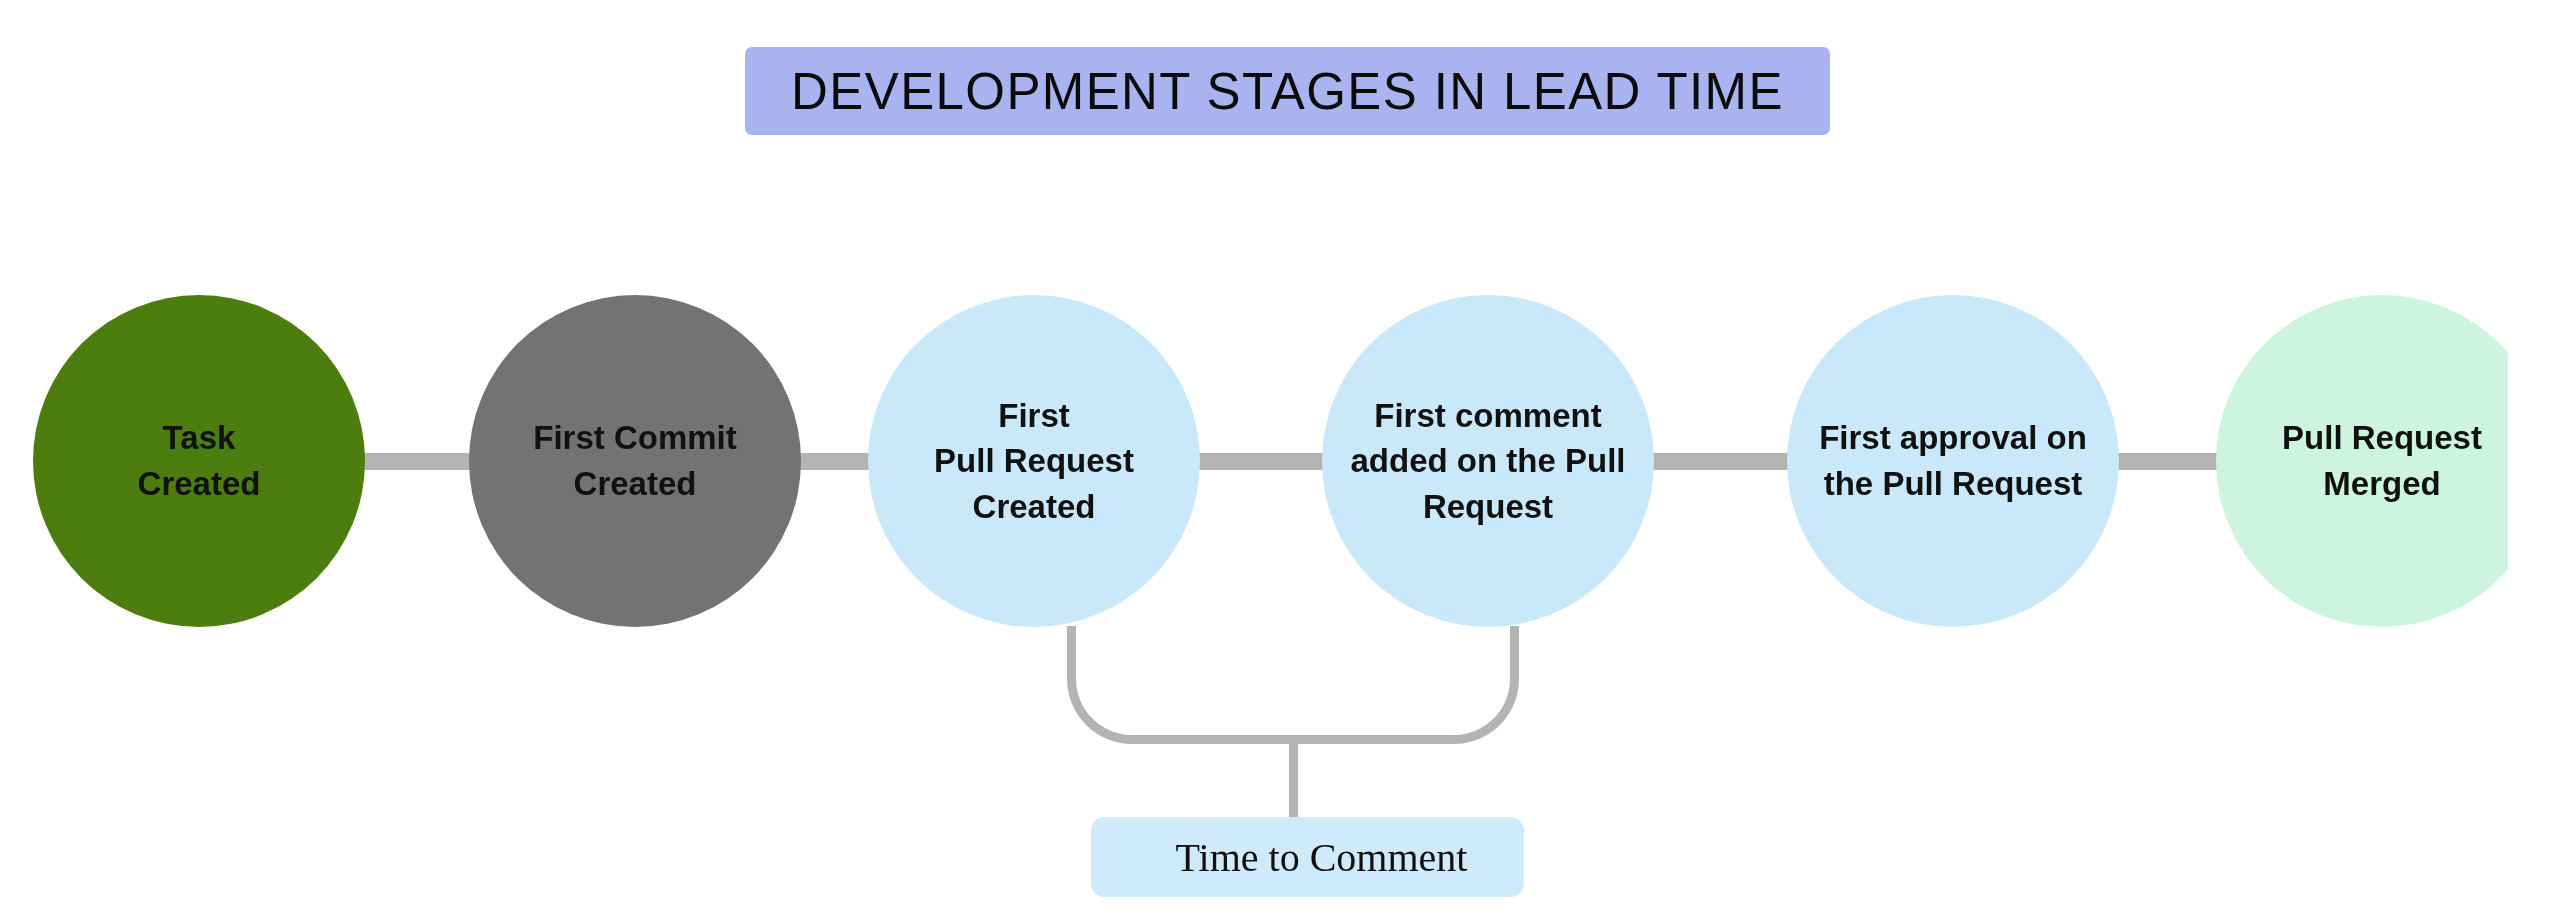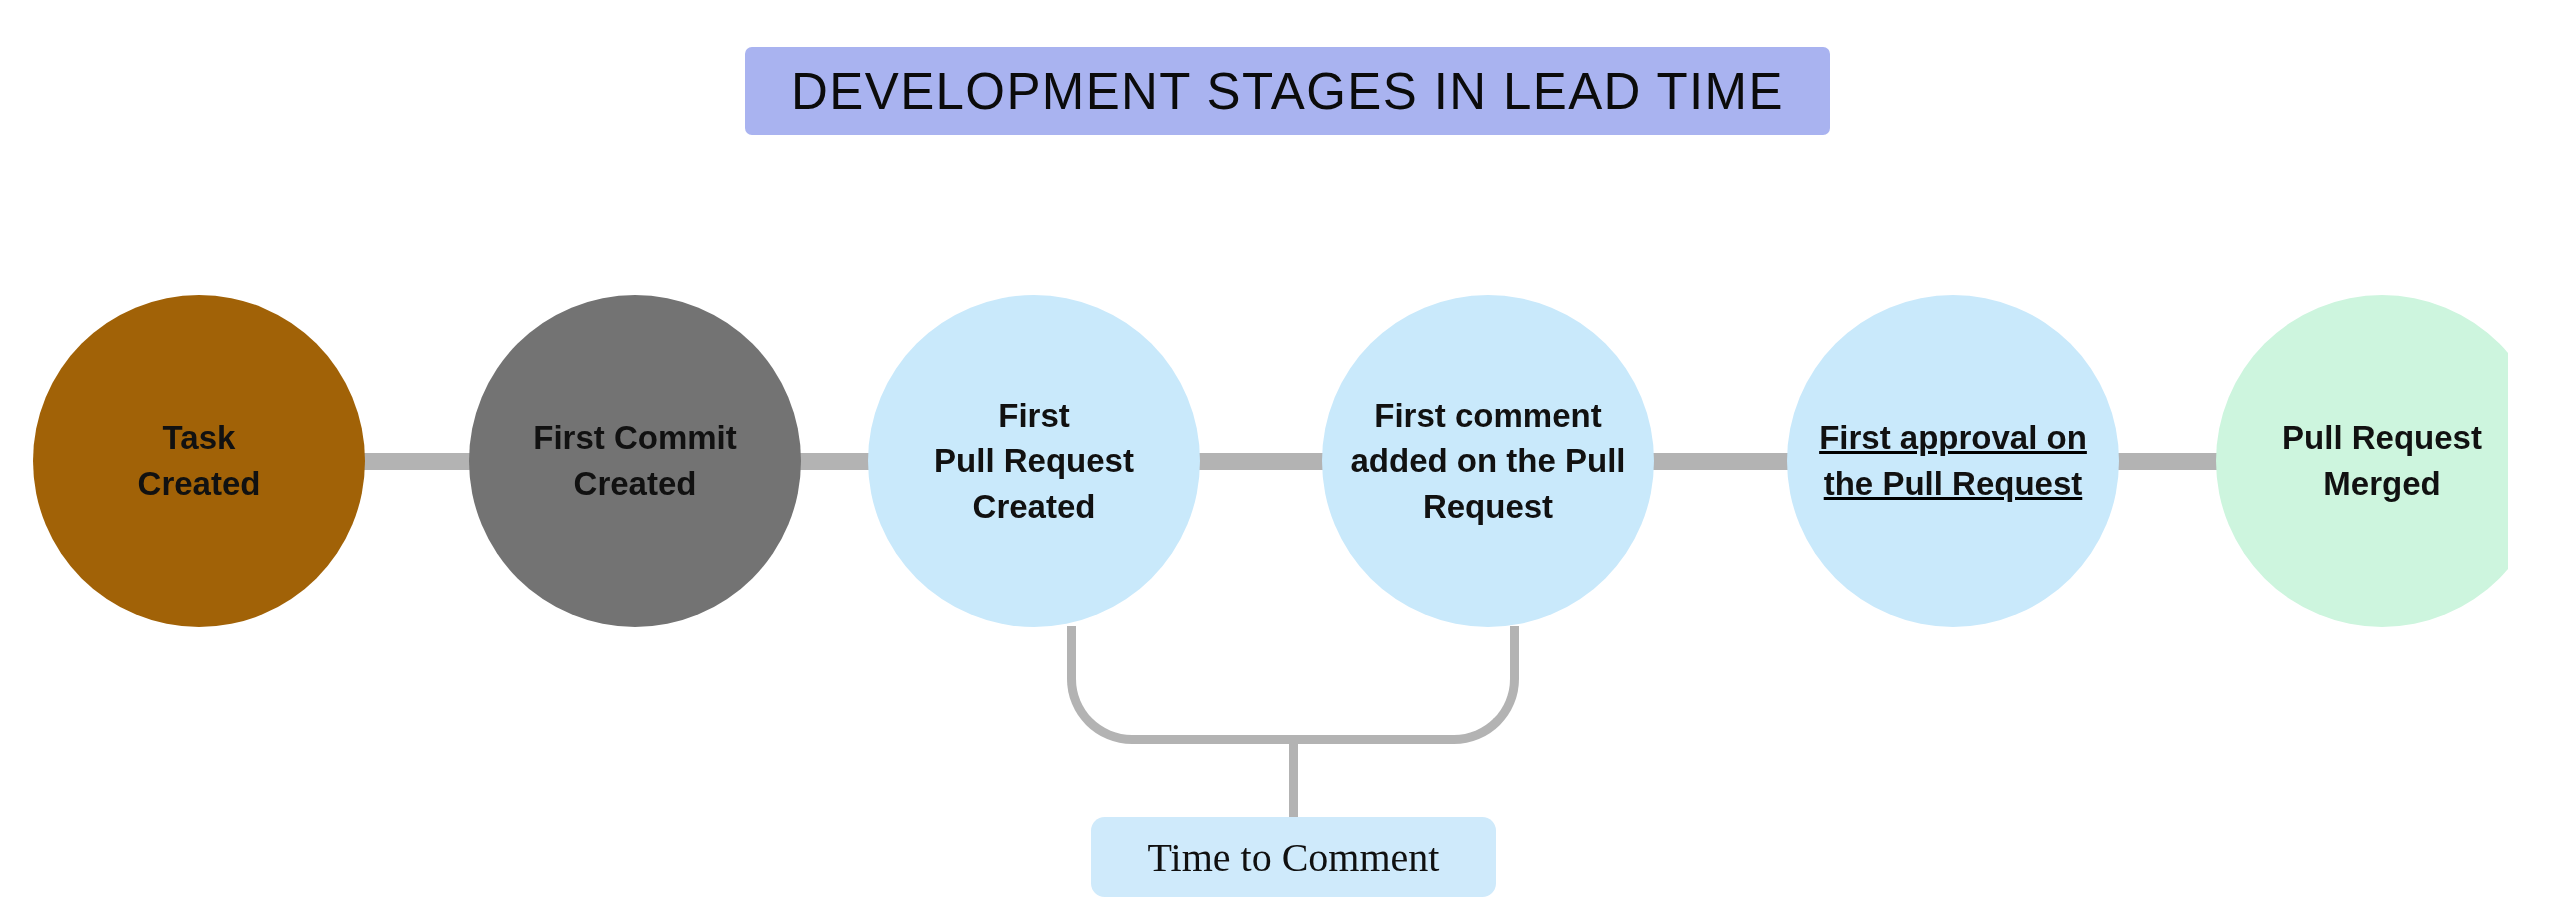--- a/index.html
+++ b/index.html
@@ -120,7 +120,7 @@
 
   <div class="connector-line"></div>
 
-  <div class="stage stage-1" style="background-color: #a16207;">
+  <div class="stage stage-1" style="background-color: #4d7c0f;">
     <span class="stage-label">Task
 Created</span>
   </div>

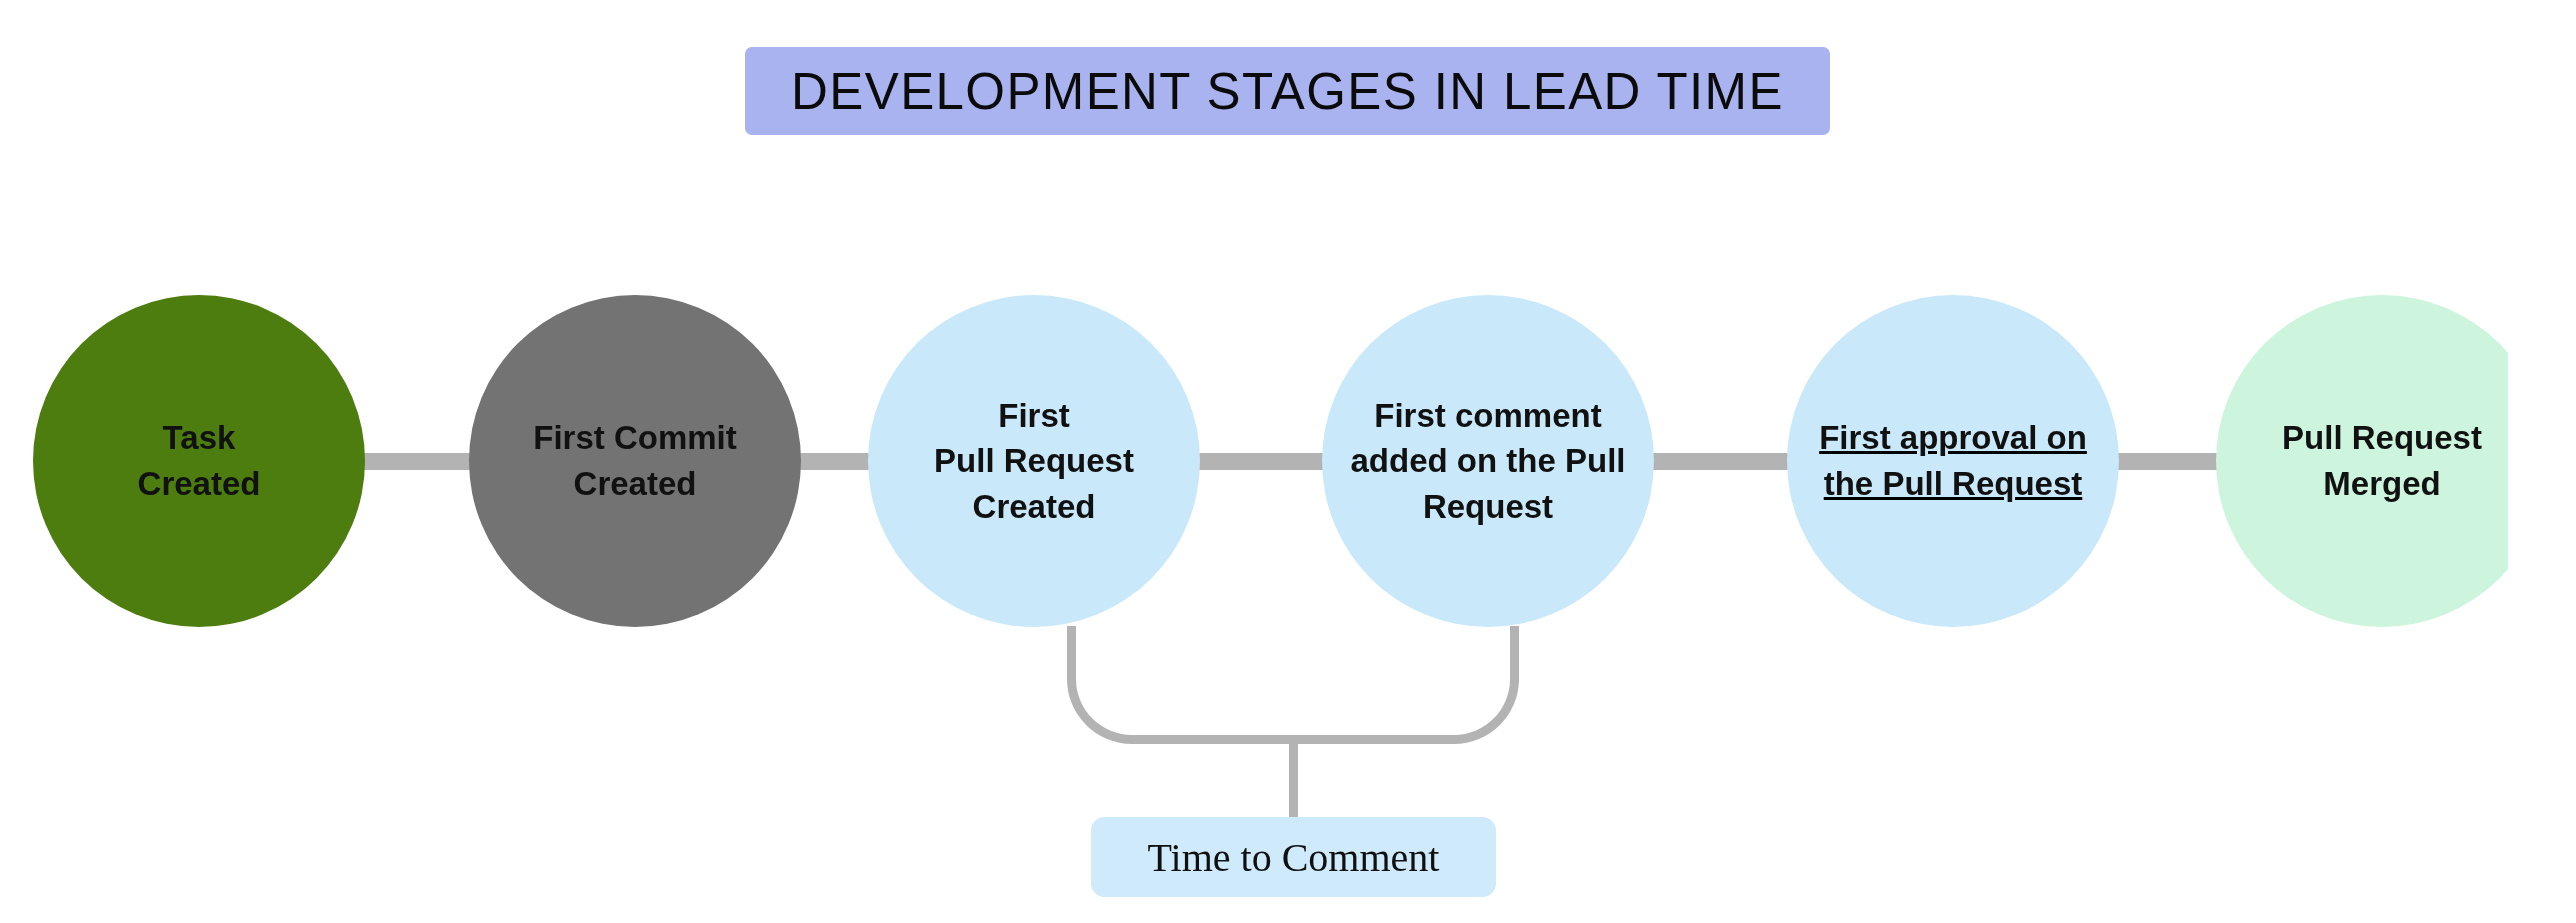--- a/index.html
+++ b/index.html
@@ -142,7 +142,7 @@
 Request</span>
   </div>
 
-  <div class="stage stage-5" style="background-color: rgb(201, 233, 251); text-decoration: underline;">
+  <div class="stage stage-5" style="background-color: rgb(201, 233, 251);">
     <span class="stage-label">First approval on
 the Pull Request</span>
   </div>

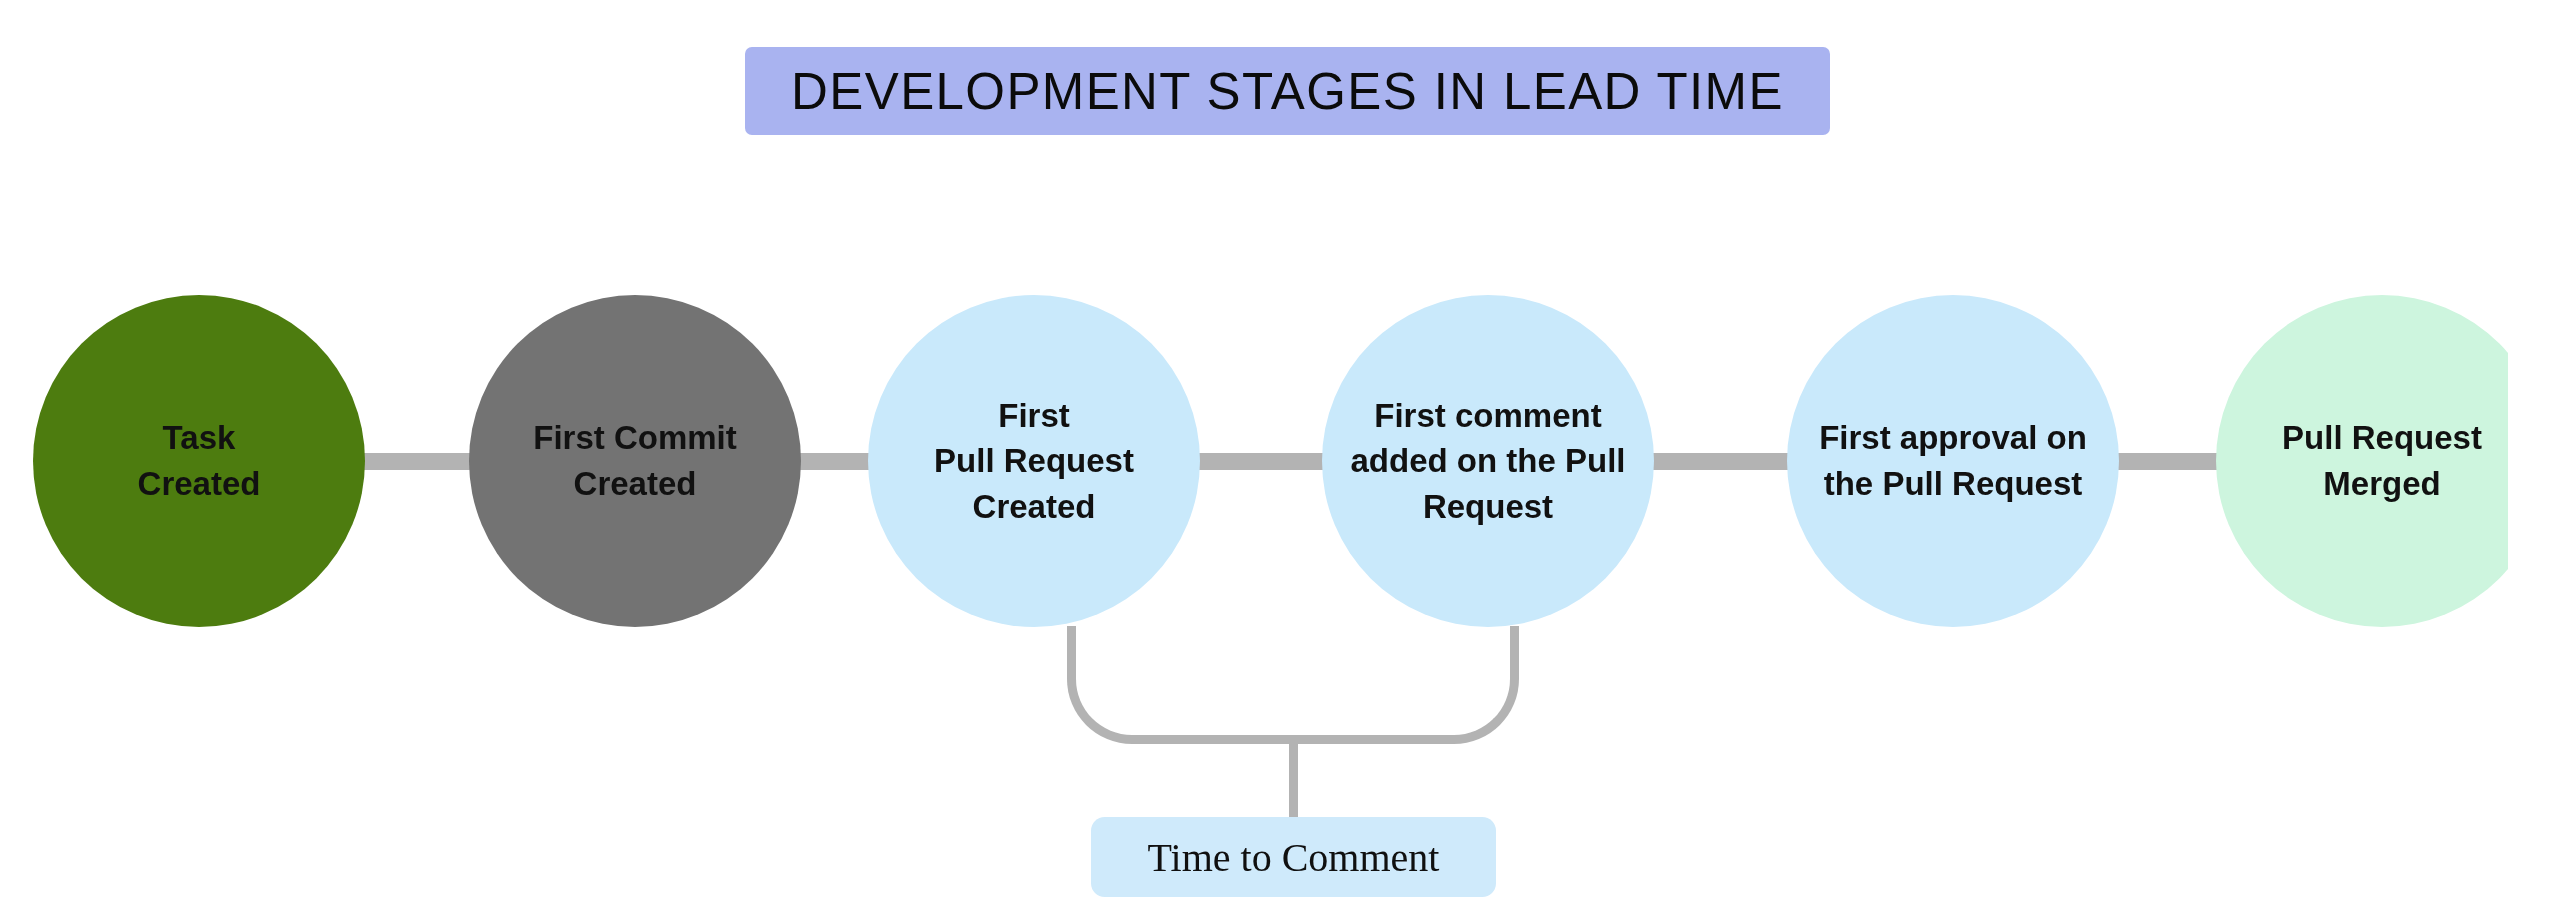--- a/index.html
+++ b/index.html
@@ -156,7 +156,7 @@
 
   <div class="bracket-stem"></div>
 
-  <div class="annotation-box" style="background-color: rgb(207, 234, 251);">
+  <div class="annotation-box" style="background-color: rgb(207, 234, 251); padding-left: 28px;">
     <span class="annotation-label">Time to Comment</span>
   </div>
 

